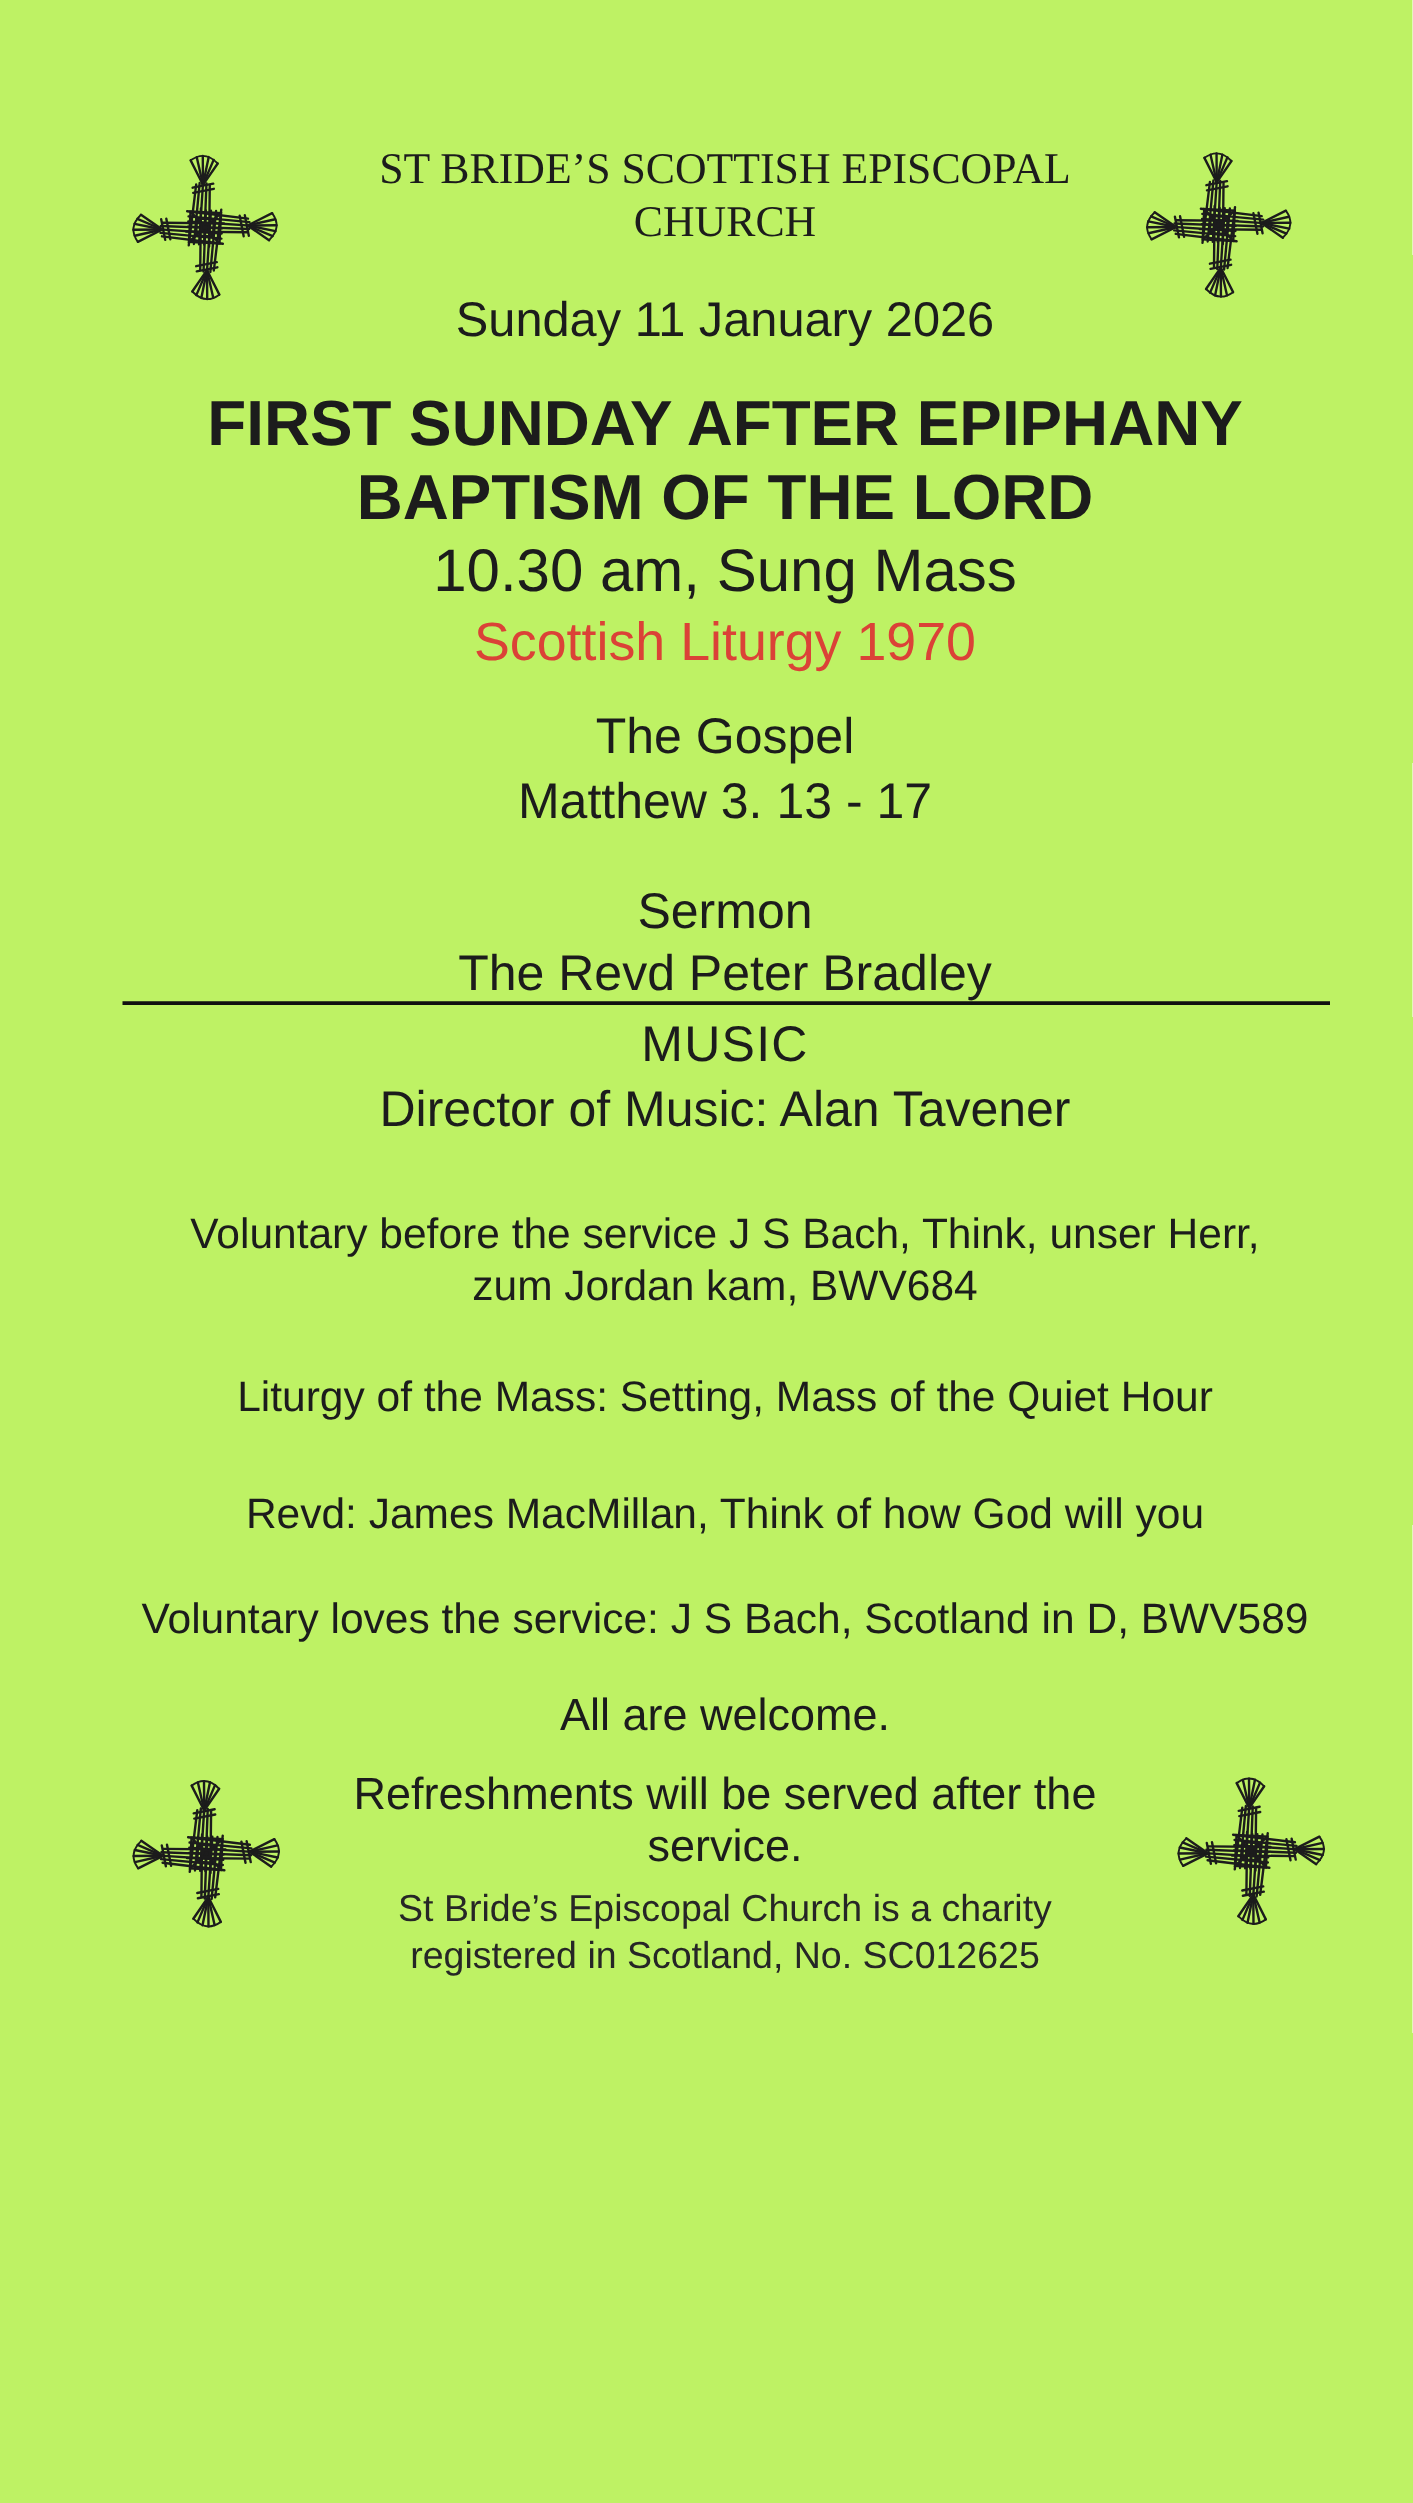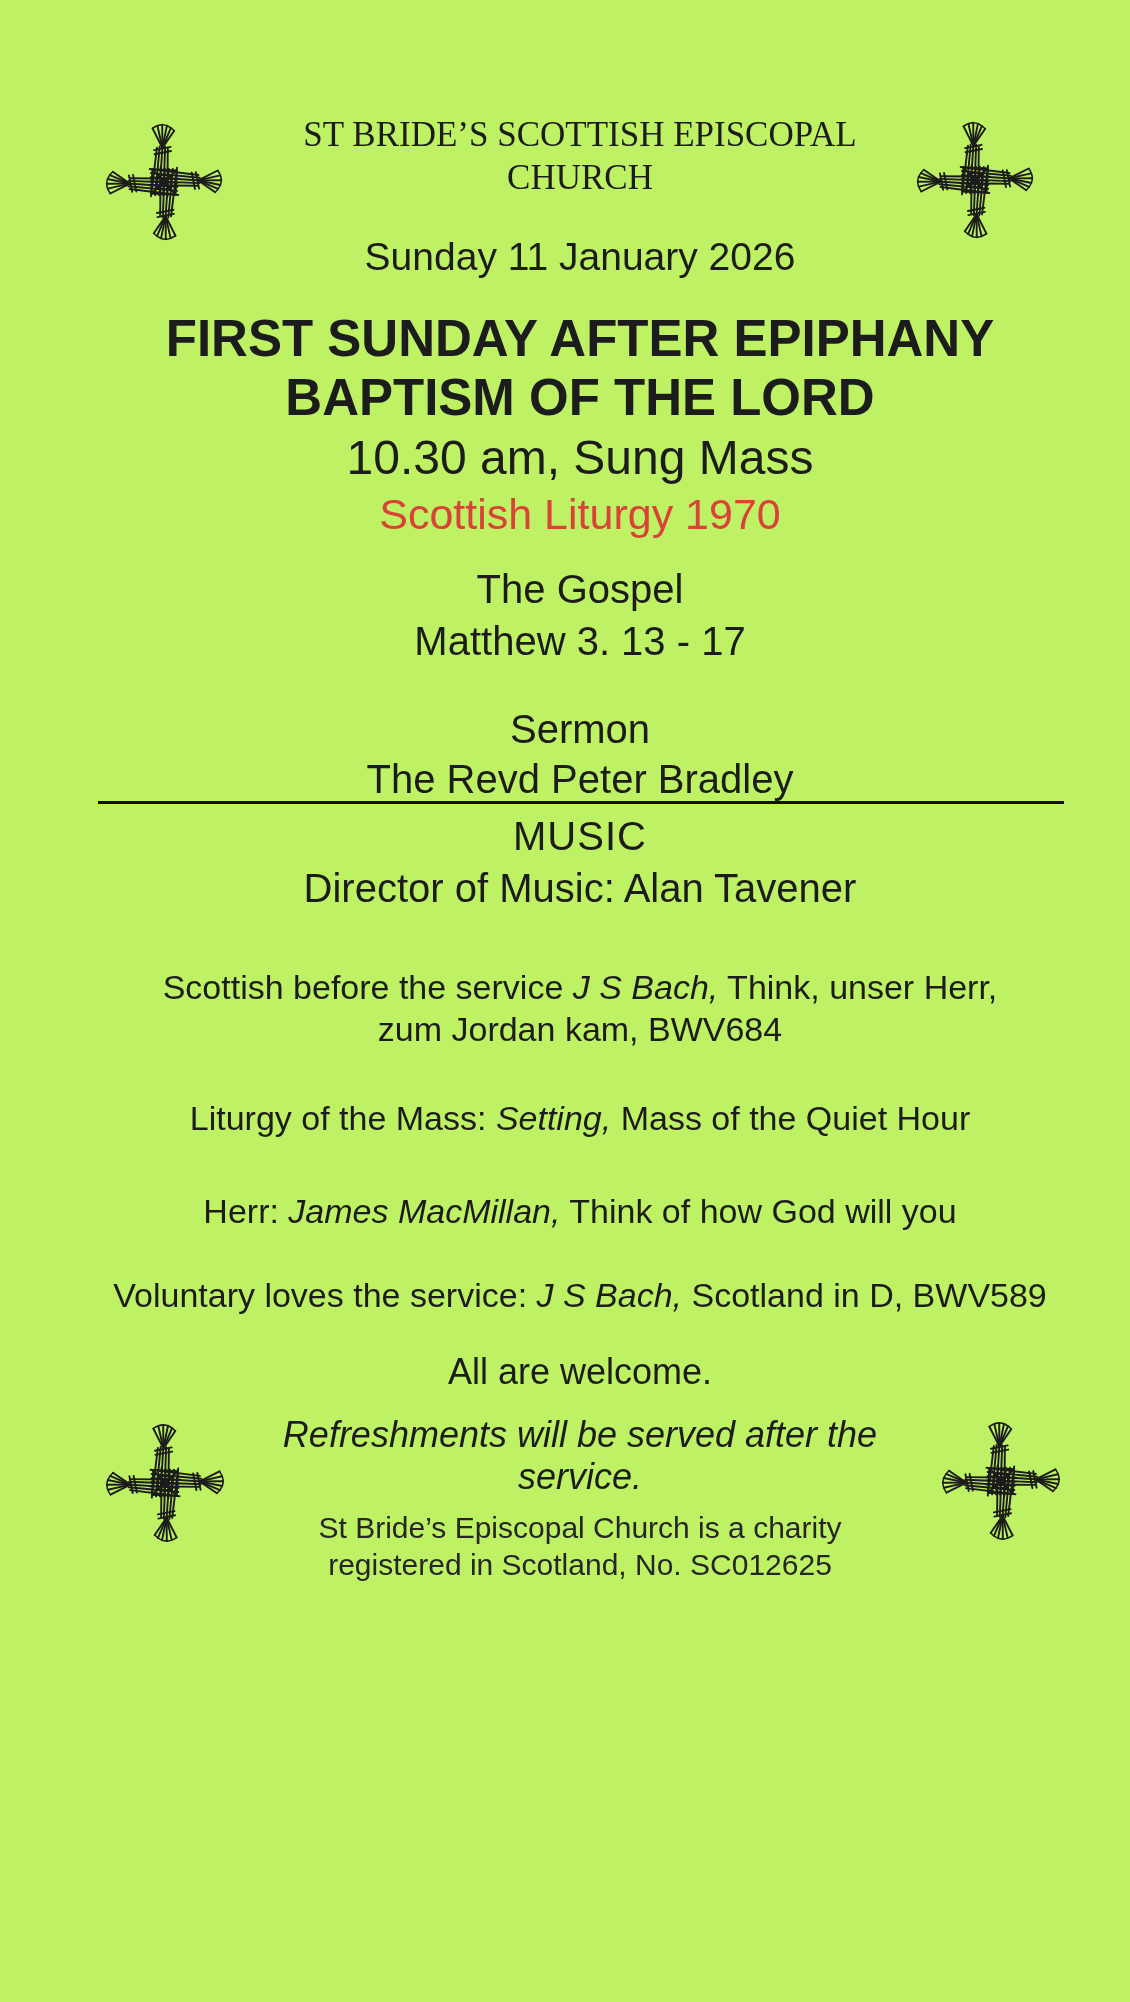--- a/index.html
+++ b/index.html
@@ -109,7 +109,7 @@
     <div>Director of Music: Alan Tavener</div>
   </div>
 
-  <div class="t" style="top:970px;font-size:34px;line-height:34px"><span>Scottish before the service </span><span class="ital">J S Bach,</span><span> Think, unser Herr,</span></div>
+  <div class="t" style="top:970px;font-size:34px;line-height:34px"><span>Voluntary before the service </span><span class="ital">J S Bach,</span><span> Think, unser Herr,</span></div>
   <div class="t" style="top:1012px;font-size:34px;line-height:34px">zum Jordan kam, BWV684</div>
 
   <div class="t" style="top:1101px;font-size:34px;line-height:34px"><span>Liturgy of the Mass: </span><span class="ital">Setting,</span><span> Mass of the Quiet Hour</span></div>

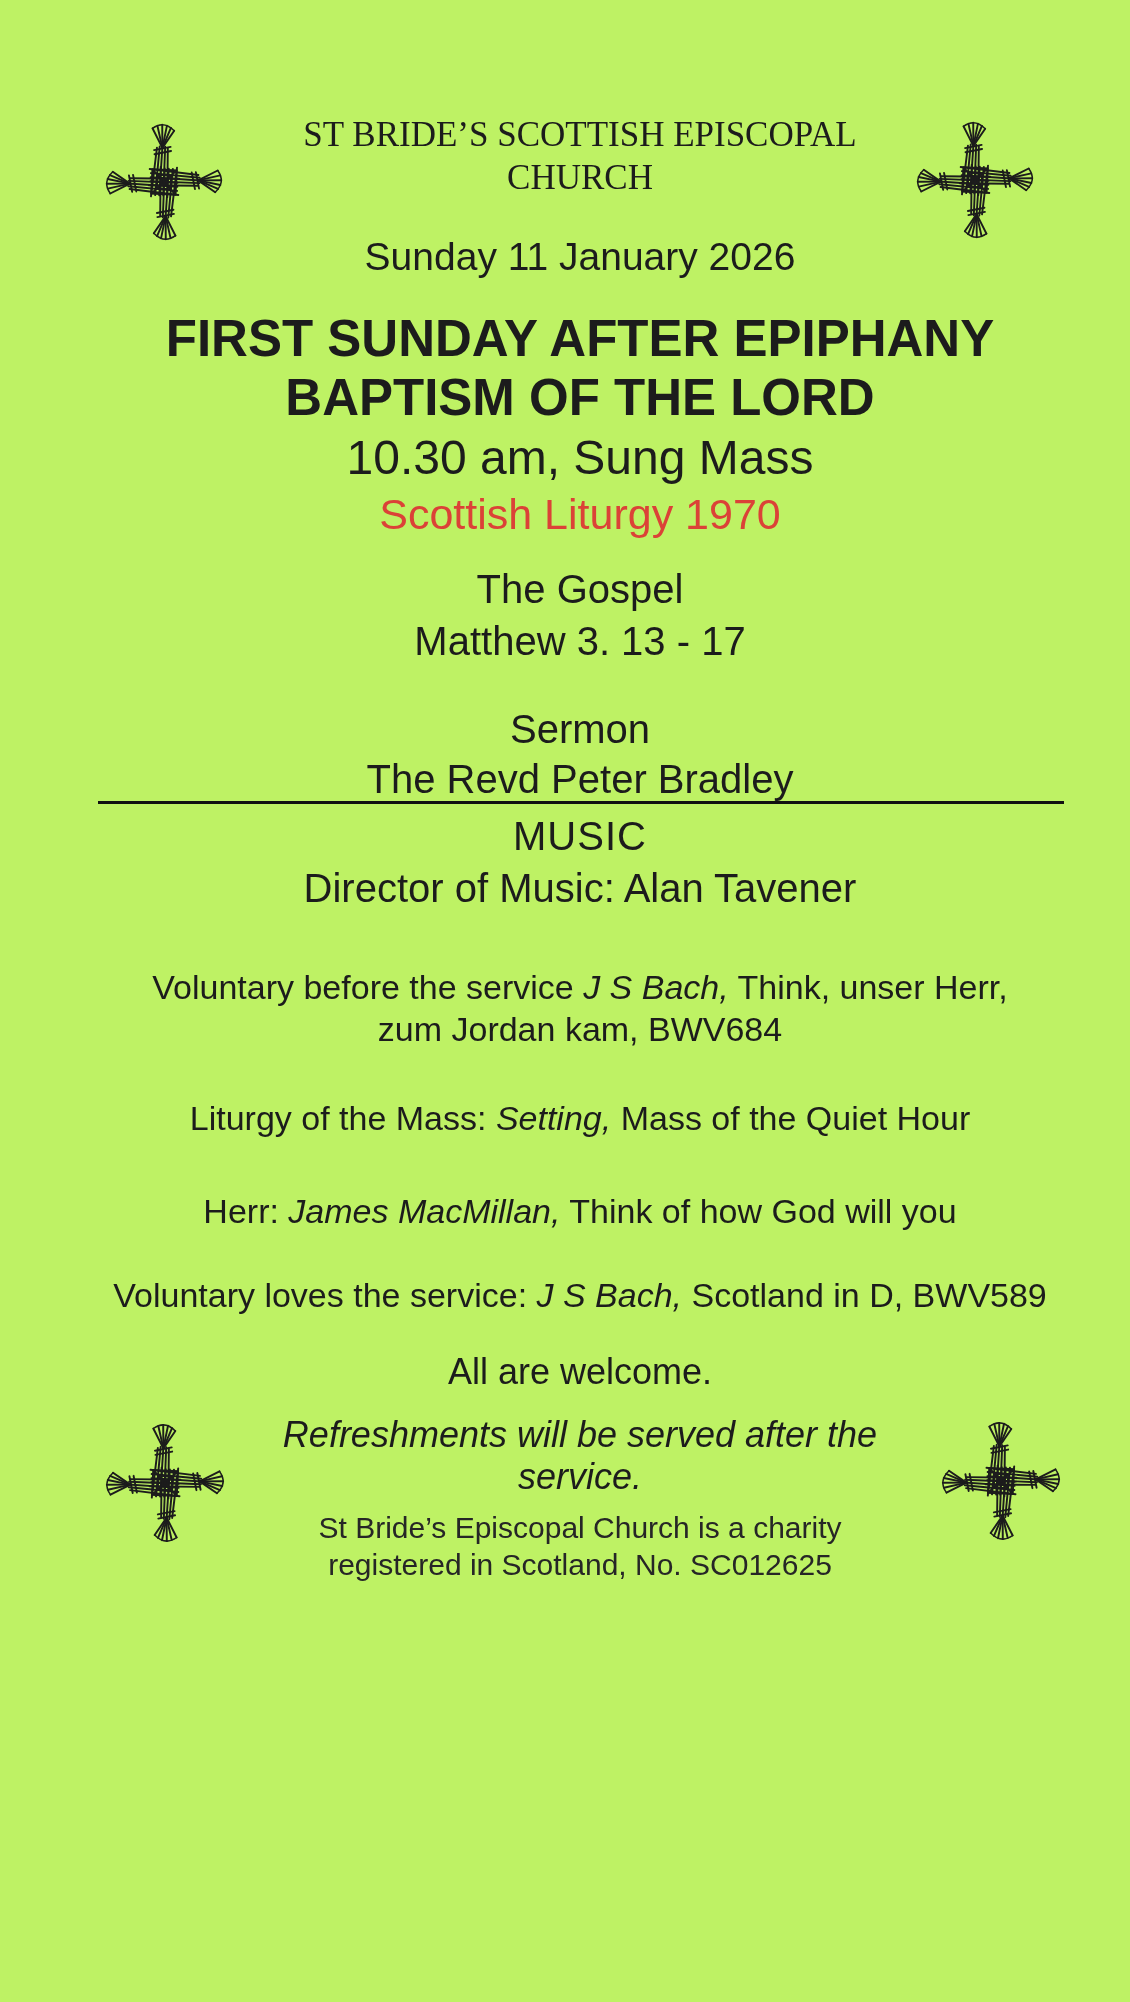--- a/index.html
+++ b/index.html
@@ -20,7 +20,7 @@
   }
   .serif{font-family:"Liberation Serif",serif;}
   .bold{font-weight:700;}
-  .ital{font-style:italic;}
+  .ital{}
   .red{color:#DB4237;}
   .rule{position:absolute;background:#111111;}
   .cross{position:absolute;}

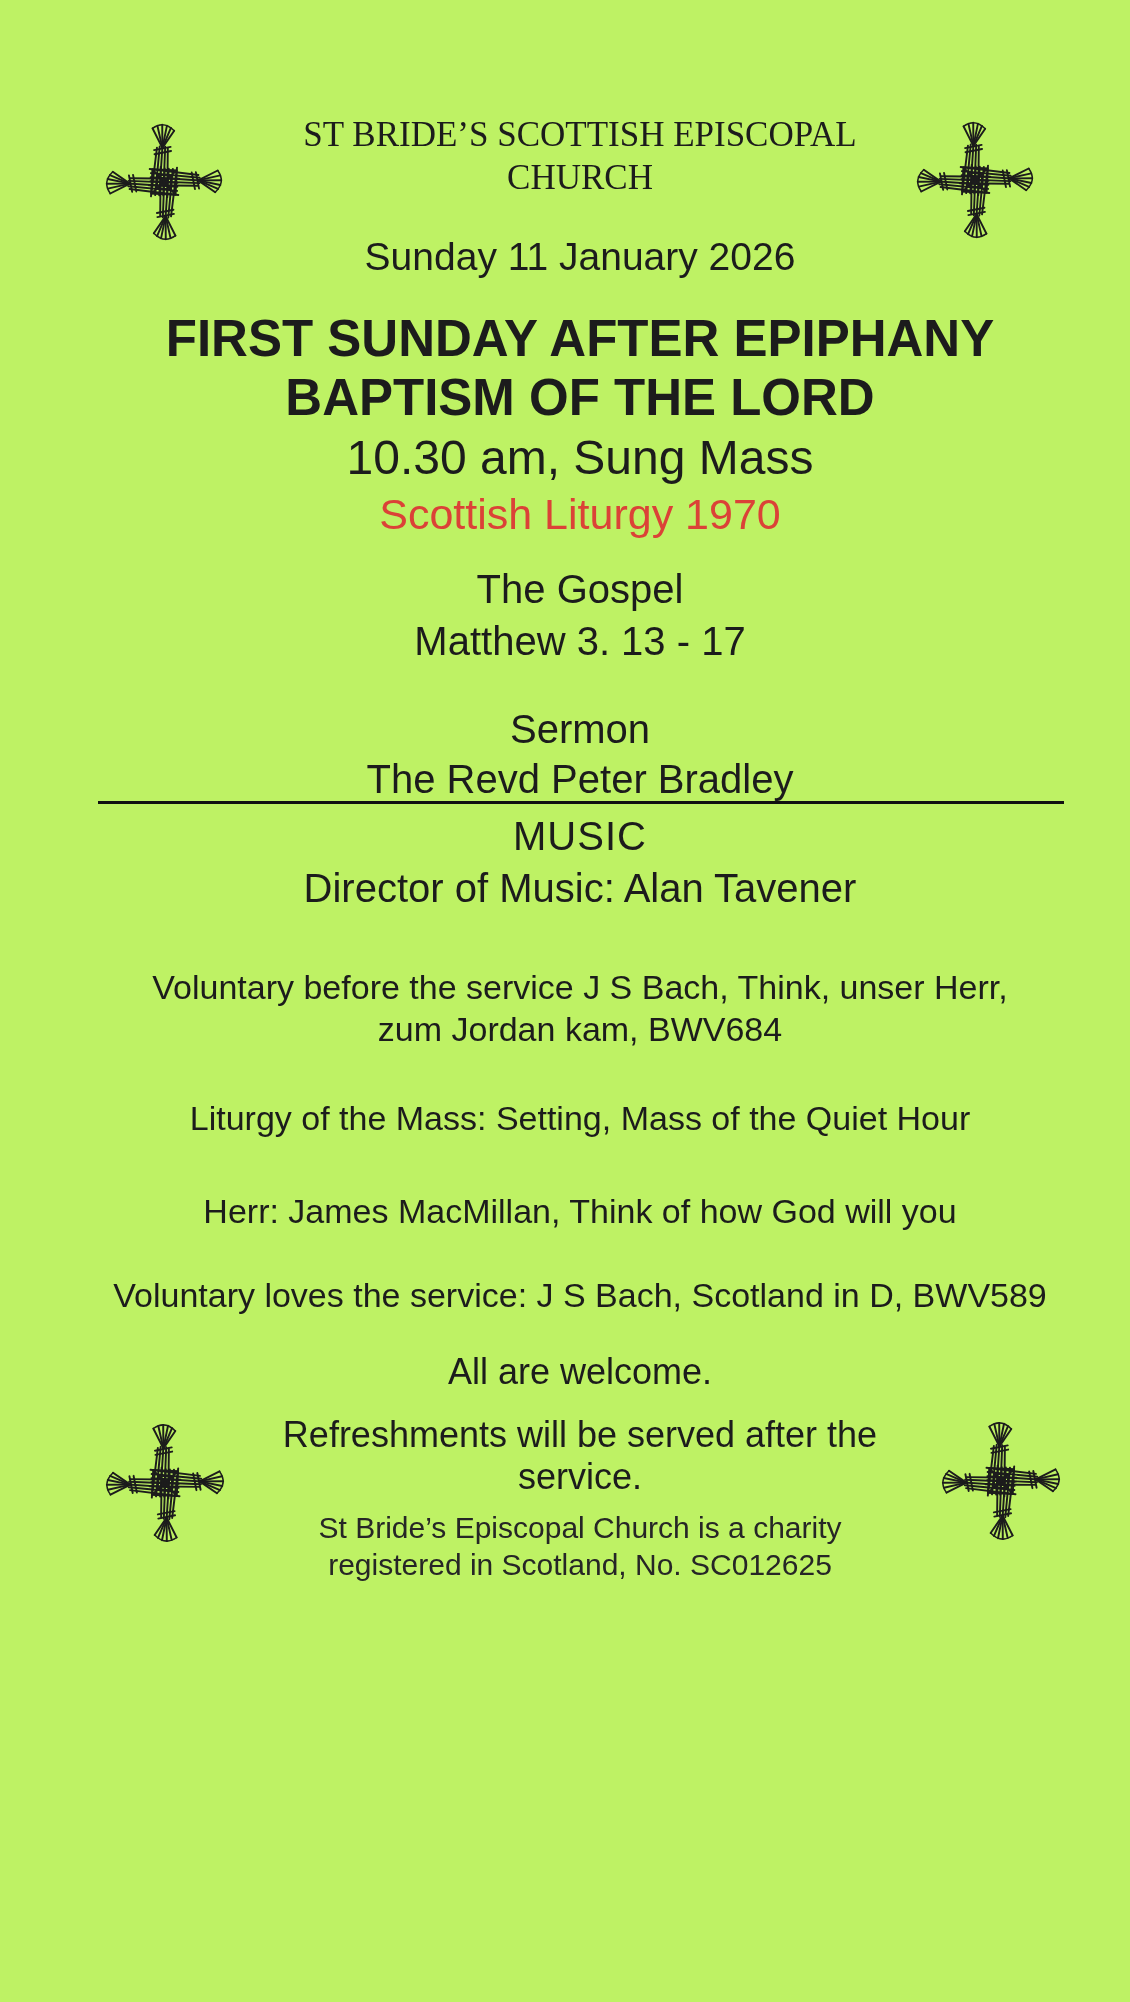--- a/index.html
+++ b/index.html
@@ -114,7 +114,7 @@
 
   <div class="t" style="top:1101px;font-size:34px;line-height:34px"><span>Liturgy of the Mass: </span><span class="ital">Setting,</span><span> Mass of the Quiet Hour</span></div>
 
-  <div class="t" style="top:1194px;font-size:34px;line-height:34px"><span>Herr: </span><span class="ital">James MacMillan,</span><span> Think of how God will you</span></div>
+  <div class="t" style="top:1194px;font-size:34px;line-height:34px"><span>Revd: </span><span class="ital">James MacMillan,</span><span> Think of how God will you</span></div>
 
   <div class="t" style="top:1278px;font-size:34px;line-height:34px"><span>Voluntary loves the service: </span><span class="ital">J S Bach,</span><span> Scotland in D, BWV589</span></div>
 

